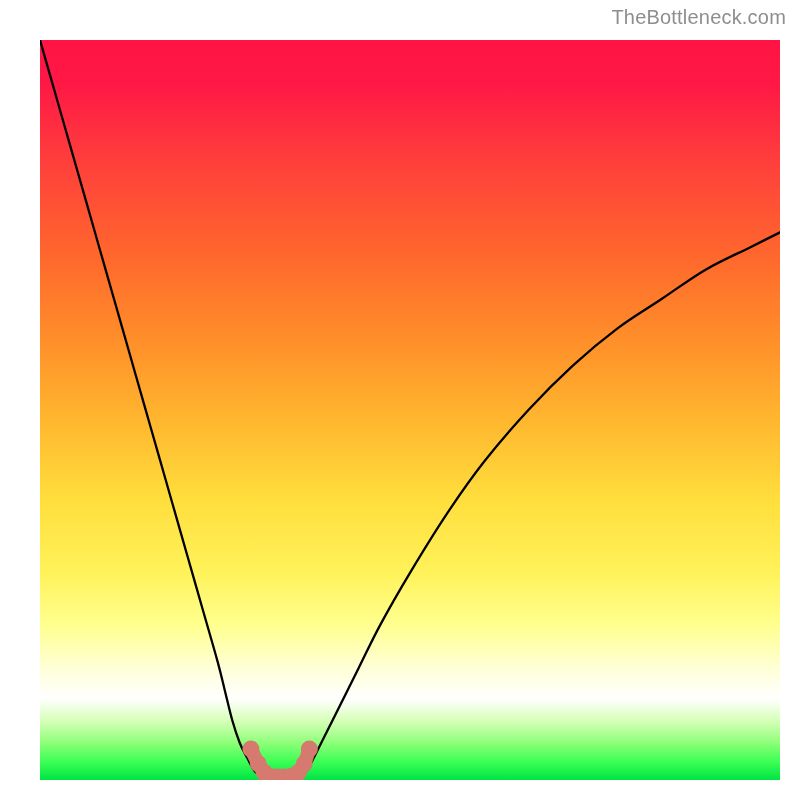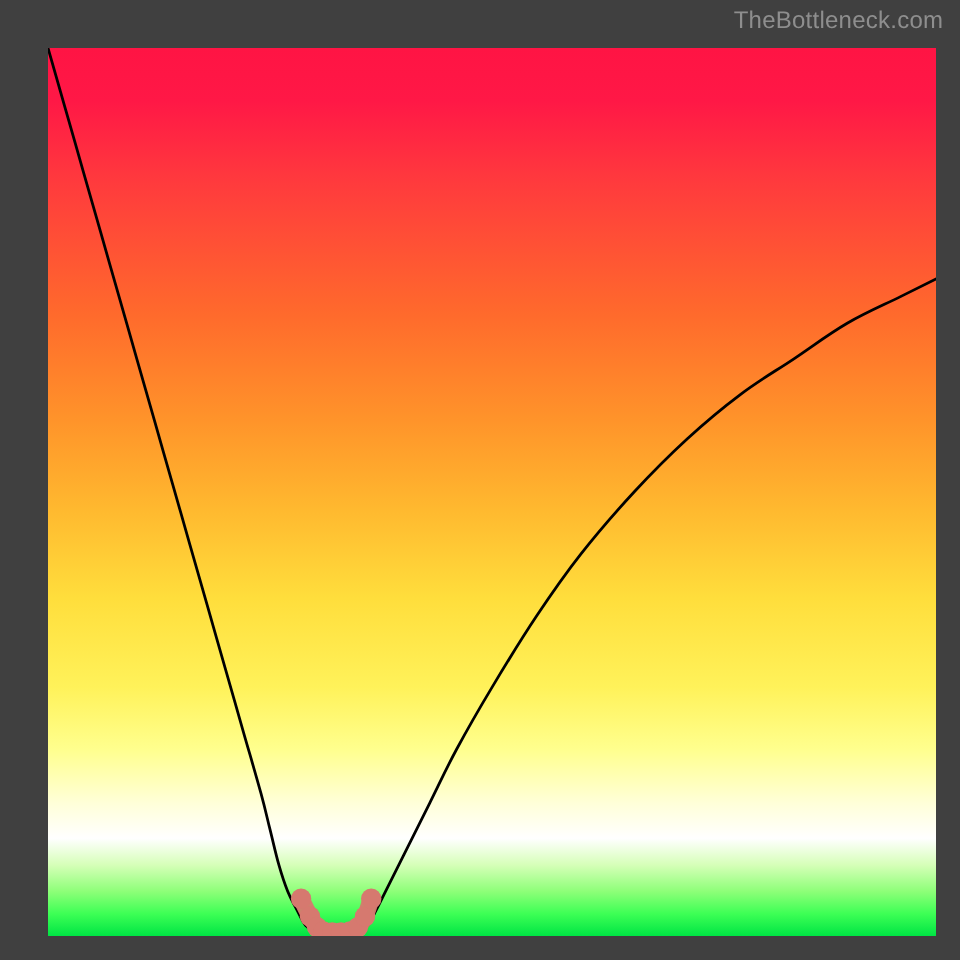--- a/index.html
+++ b/index.html
@@ -17,7 +17,7 @@
     top: 0;
     width: 800px;
     height: 800px;
-    background: #404040;
+    background: #ffffff;
   }
   .plot-area {
     position: absolute;

